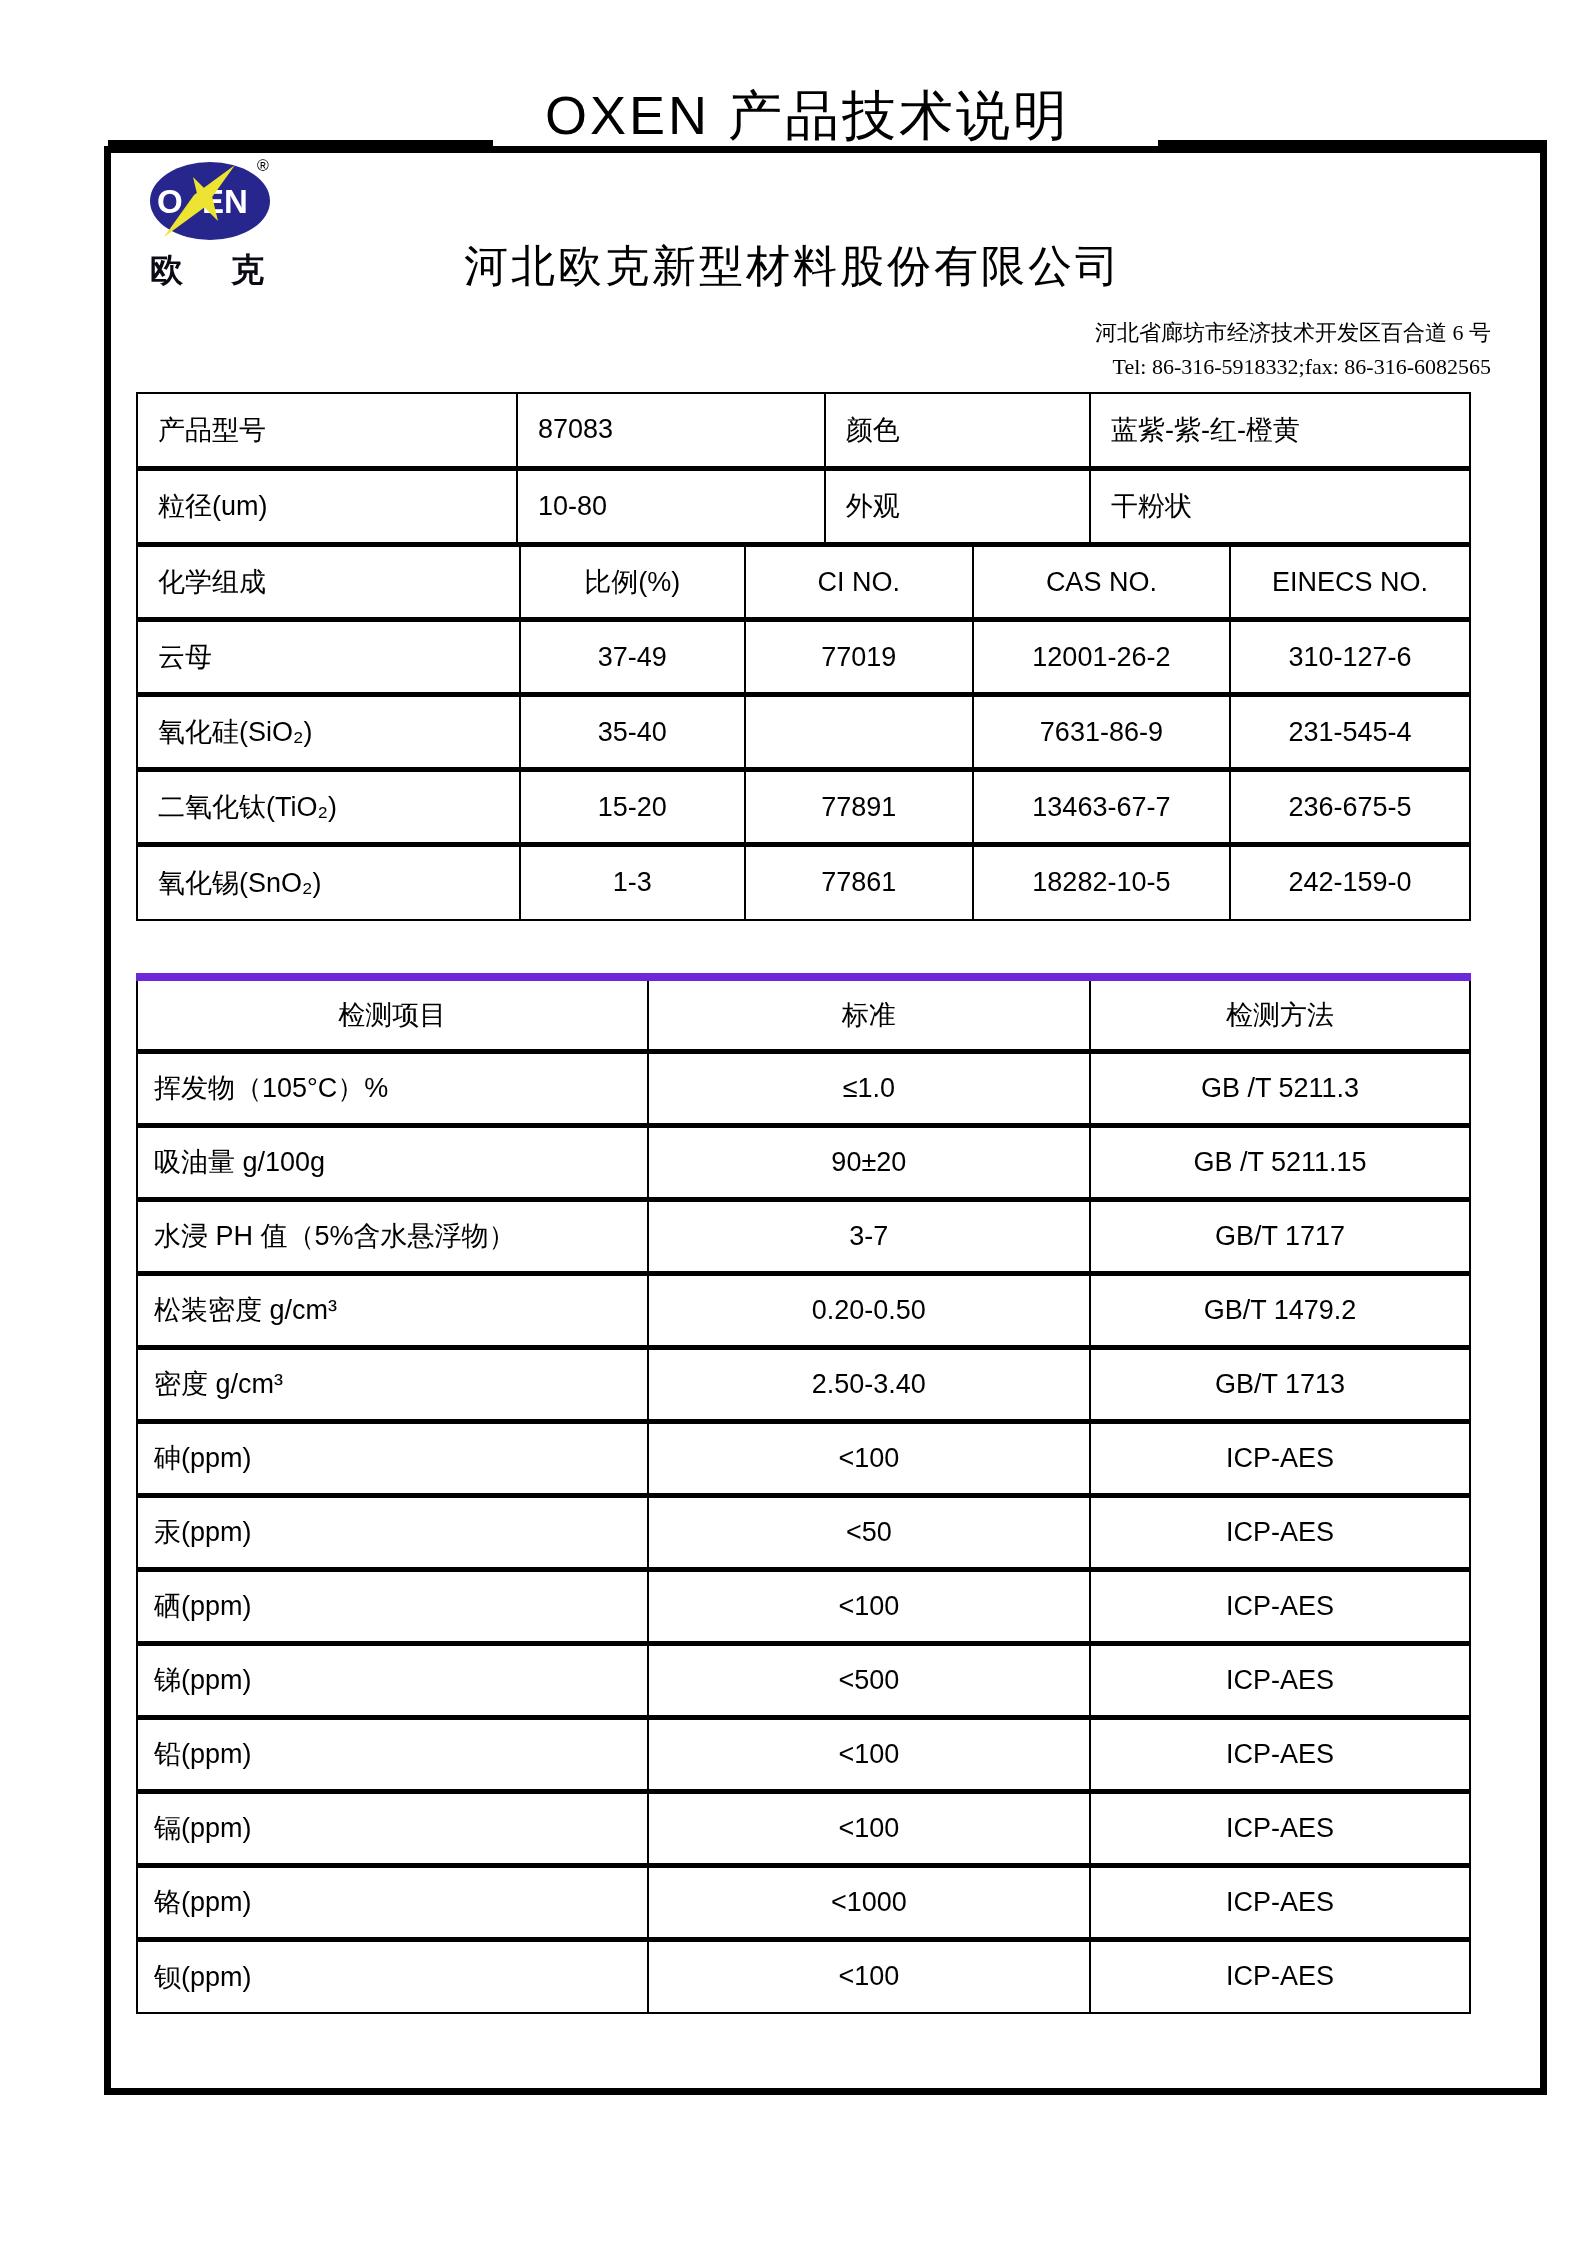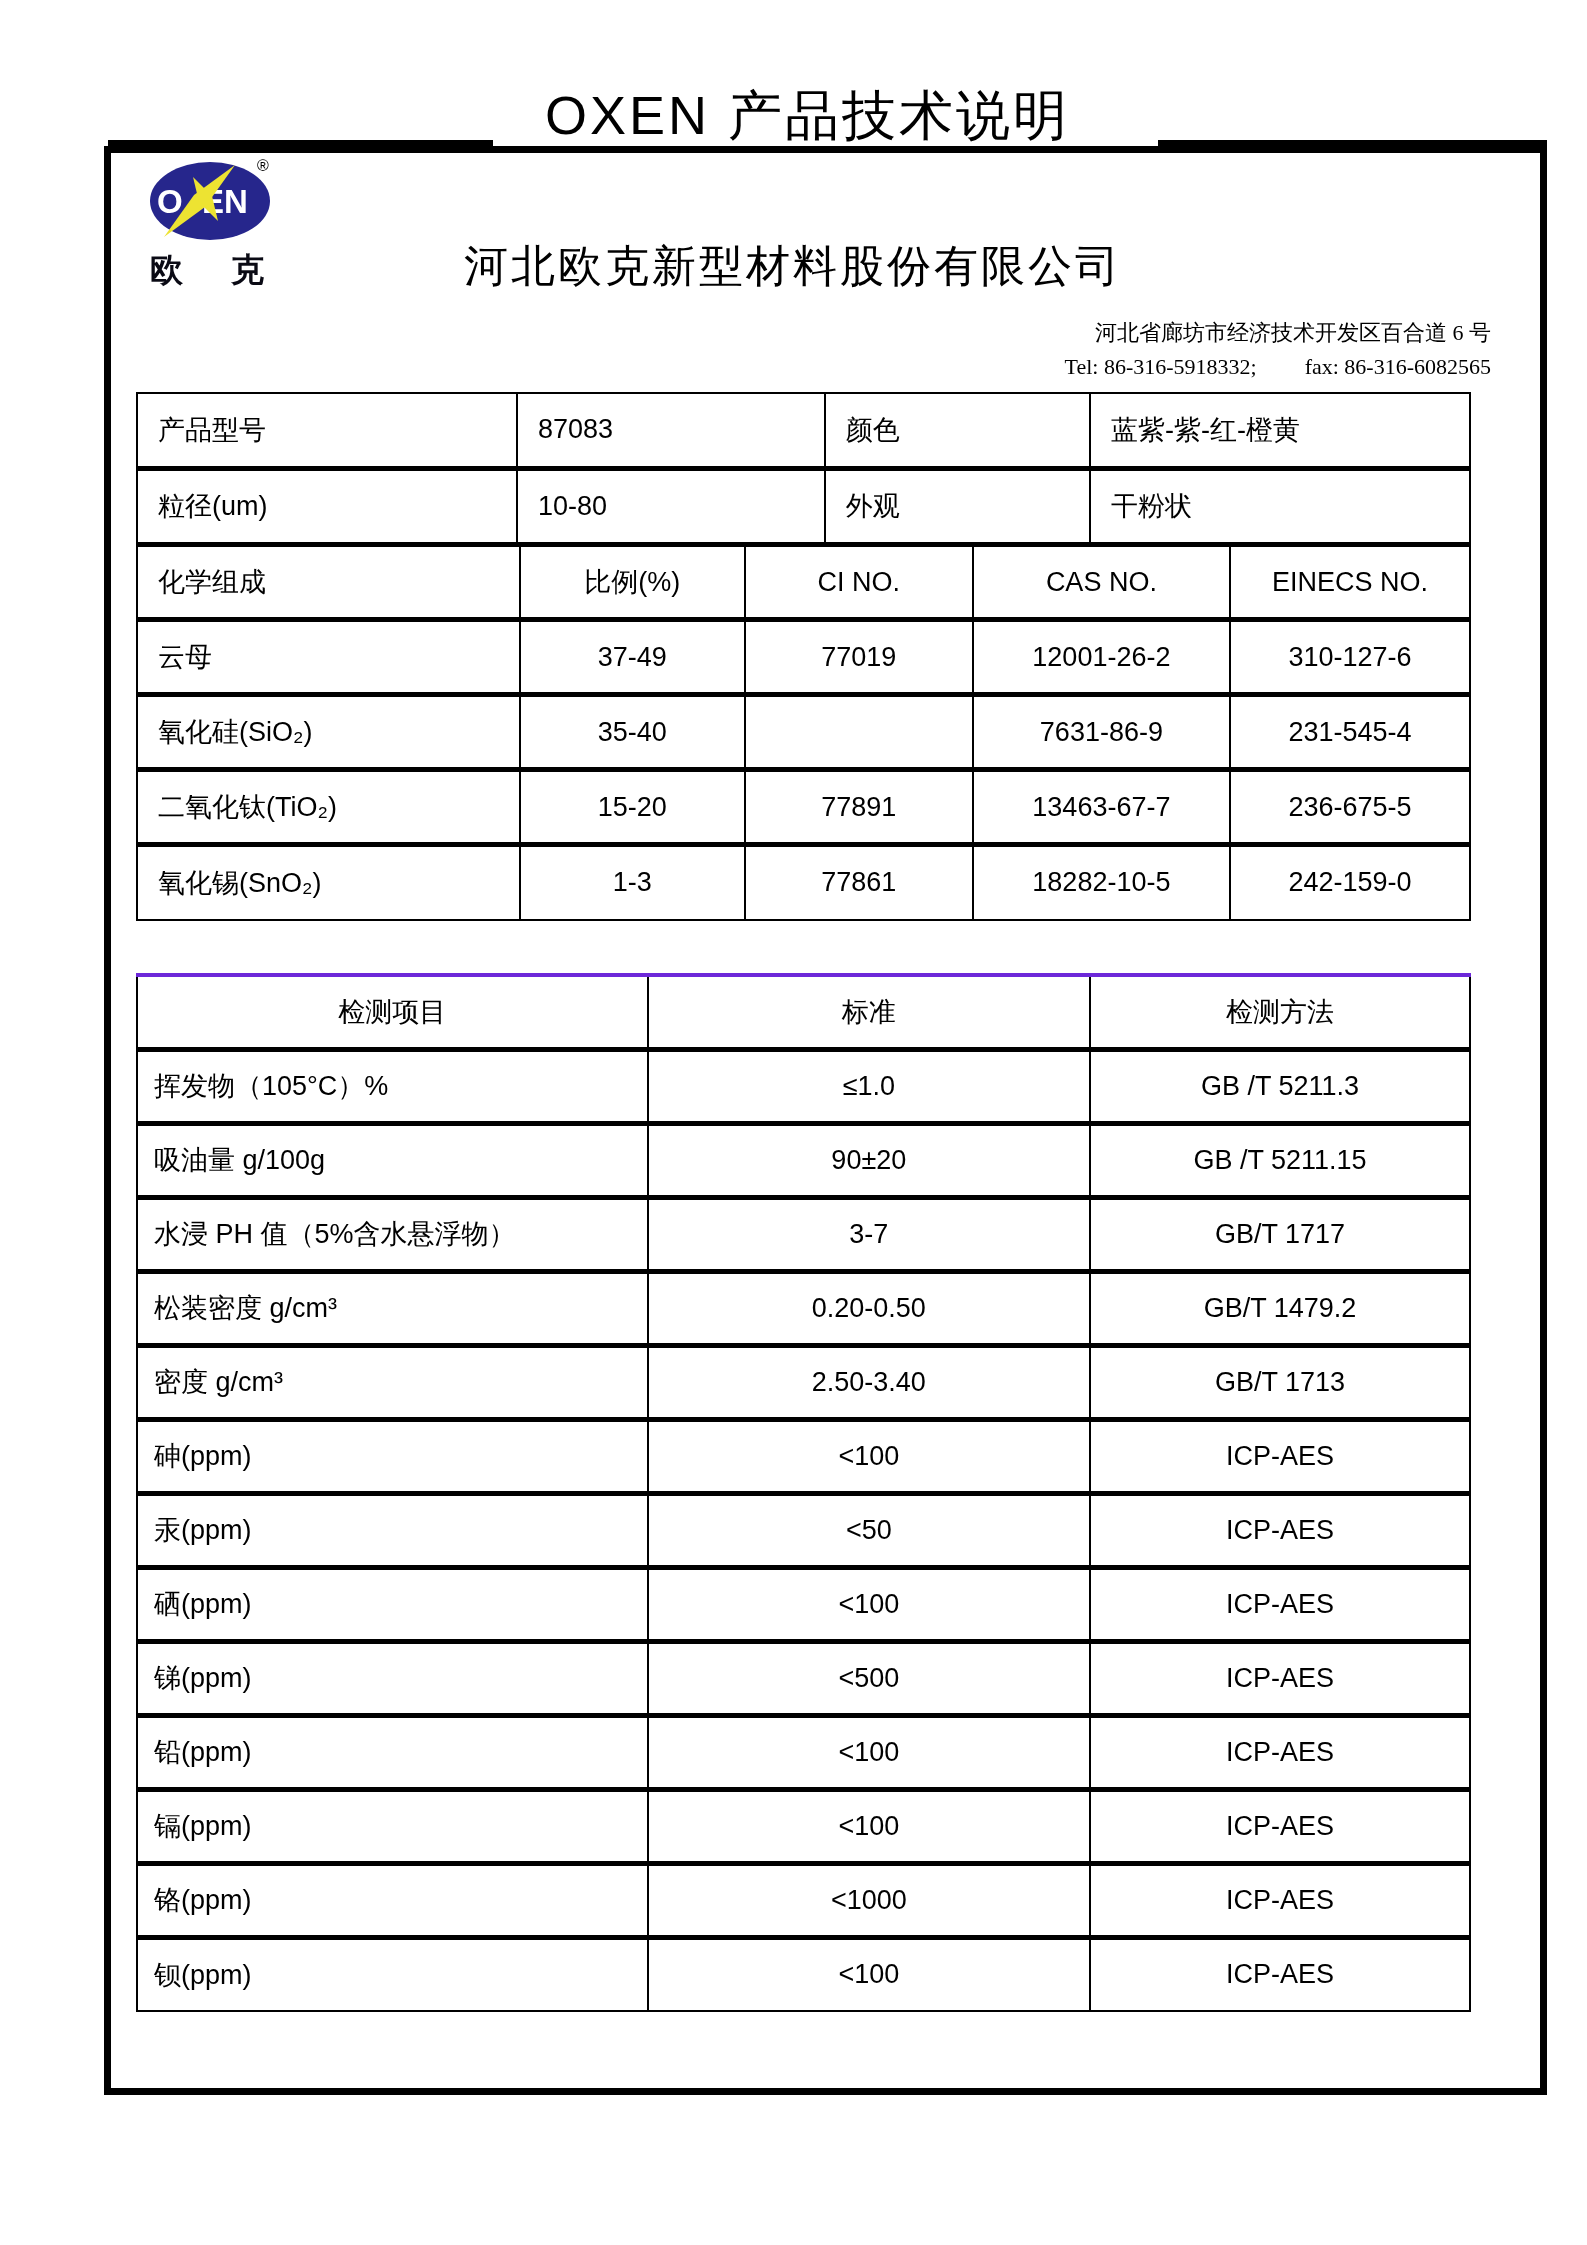--- a/index.html
+++ b/index.html
@@ -35,7 +35,7 @@
     position:absolute; right:49px; top:163px; text-align:right;
     font-family:"Liberation Serif", serif; font-size:22px; line-height:34px;
   }
-  .contact { display:flex; gap:48px; justify-content:flex-end; }
+  .contact { display:flex; justify-content:flex-end; }
   .t1wrap { position:absolute; left:25px; top:239px; width:1335px;border-radius:19px; }
   .t2wrap { position:absolute; left:25px; top:820px; width:1335px; }
   table.tbl { border-collapse:collapse; table-layout:fixed; width:100%; }

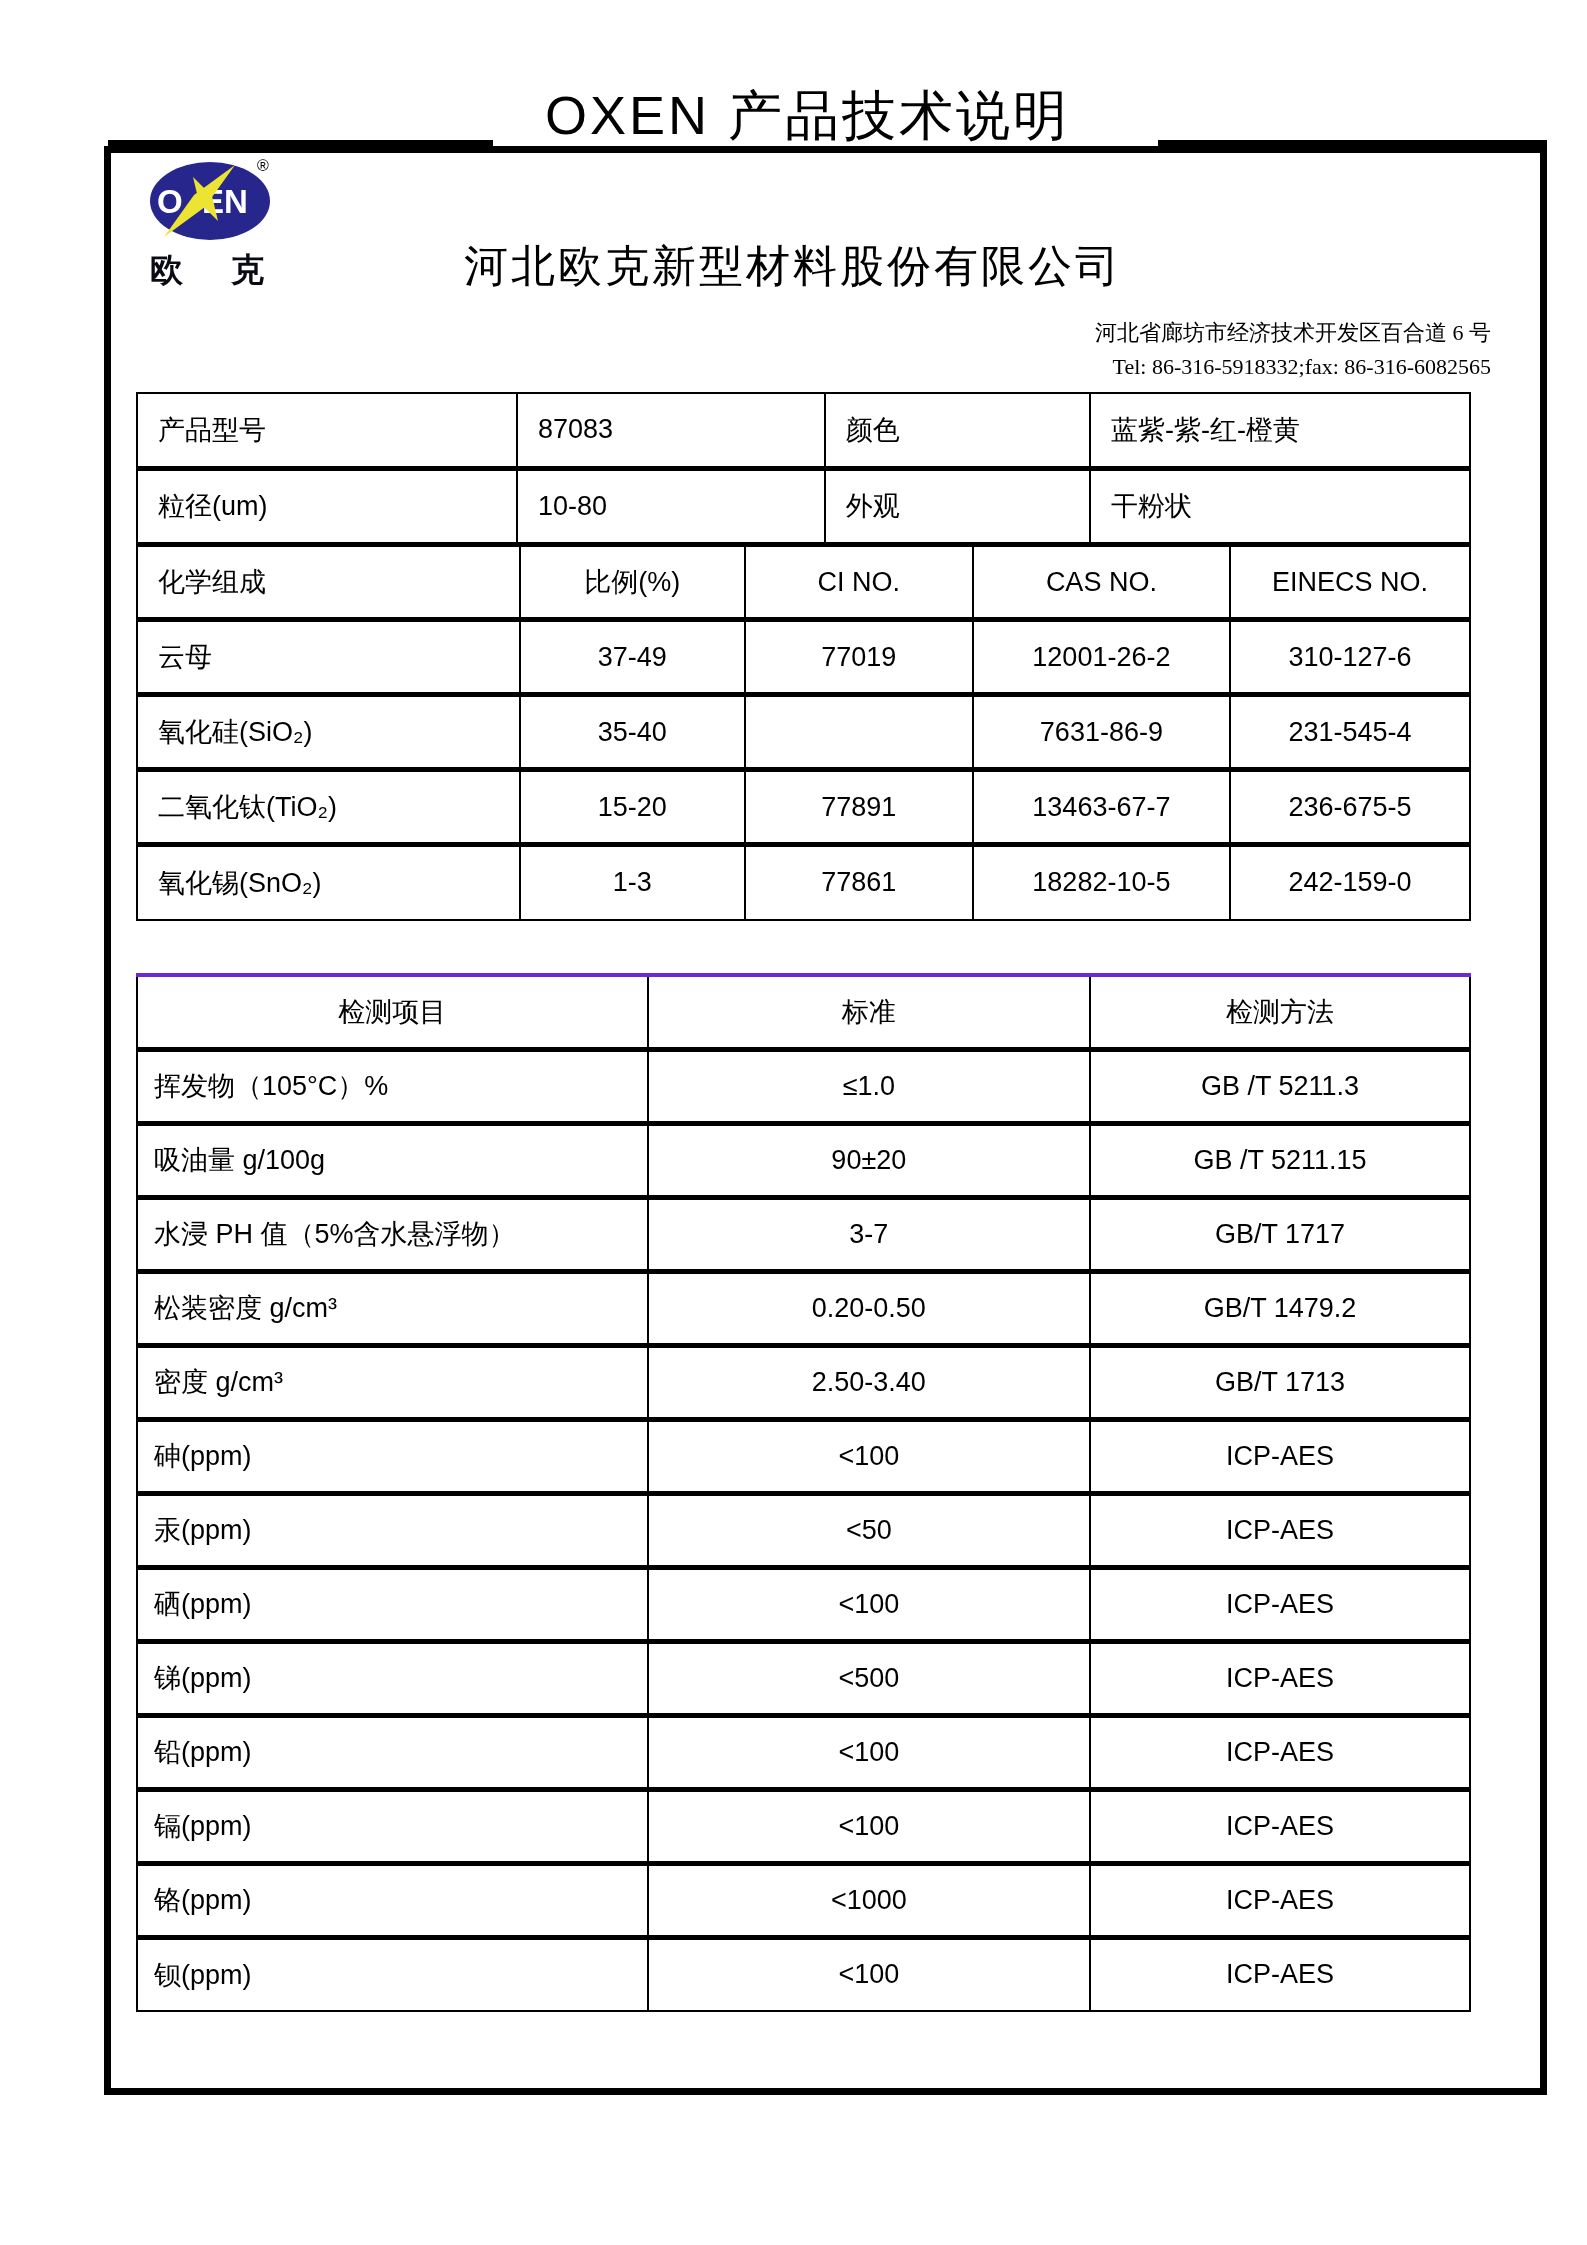--- a/index.html
+++ b/index.html
@@ -50,7 +50,7 @@
   .tbl-comp tr:first-child td { border-top:5px solid #000; }
   .tbl-test td { height:74px; }
   .tbl-test td.l { padding-left:16px; }
-  .tbl-test tr:first-child td { border-top:4px solid #6d28d9; }
+  .tbl-test tr:first-child td { border-top:8px solid #6d28d9; }
 </style>
 </head>
 <body>

